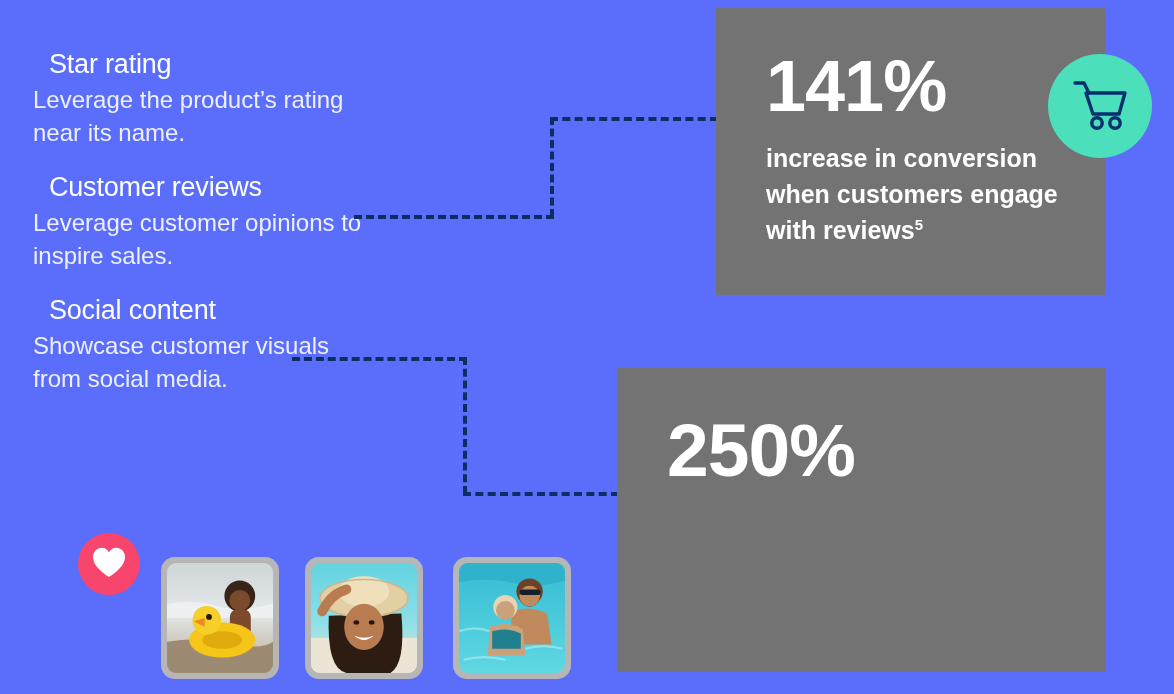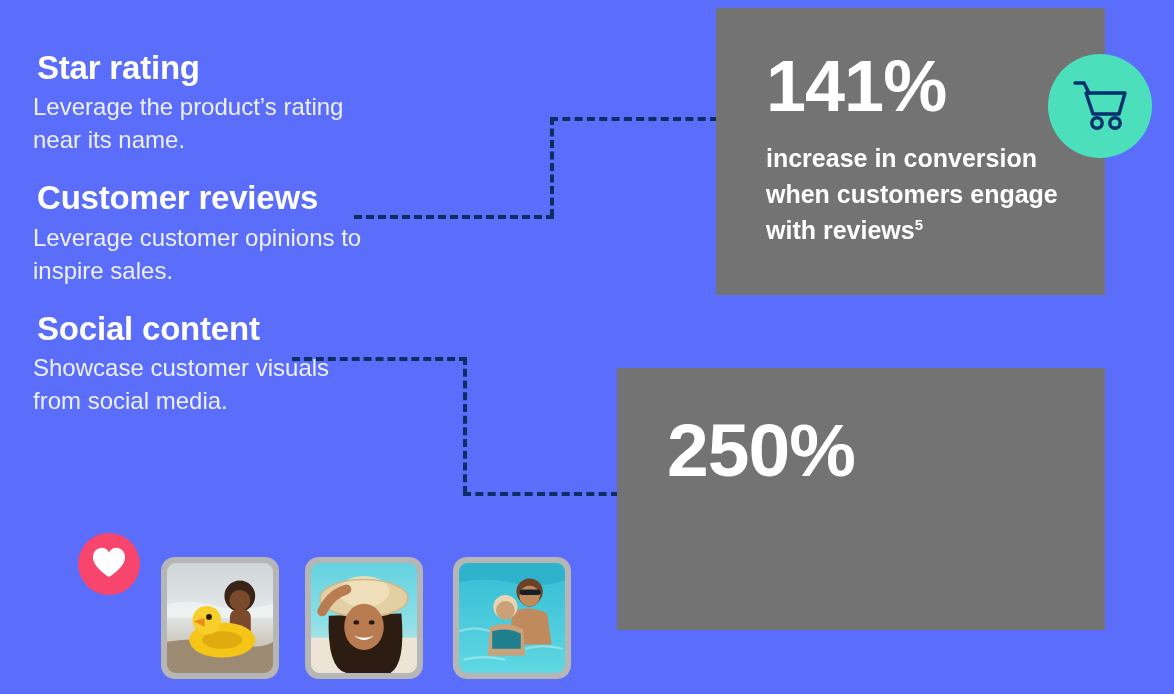--- a/index.html
+++ b/index.html
@@ -32,12 +32,12 @@
   .feature { margin-bottom: 22px; }
   .feature:last-child { margin-bottom: 0; }
   .feature-title {
-    font-size: 33px;
-    font-weight: bold;
+    font-size: 27px;
+    font-weight: normal;
     color: #ffffff;
     letter-spacing: -0.2px;
     line-height: 1.22;
-    margin: 0 0 2px 4px;
+    margin: 0 0 2px 16px;
     white-space: nowrap;
   }
   .feature-desc {

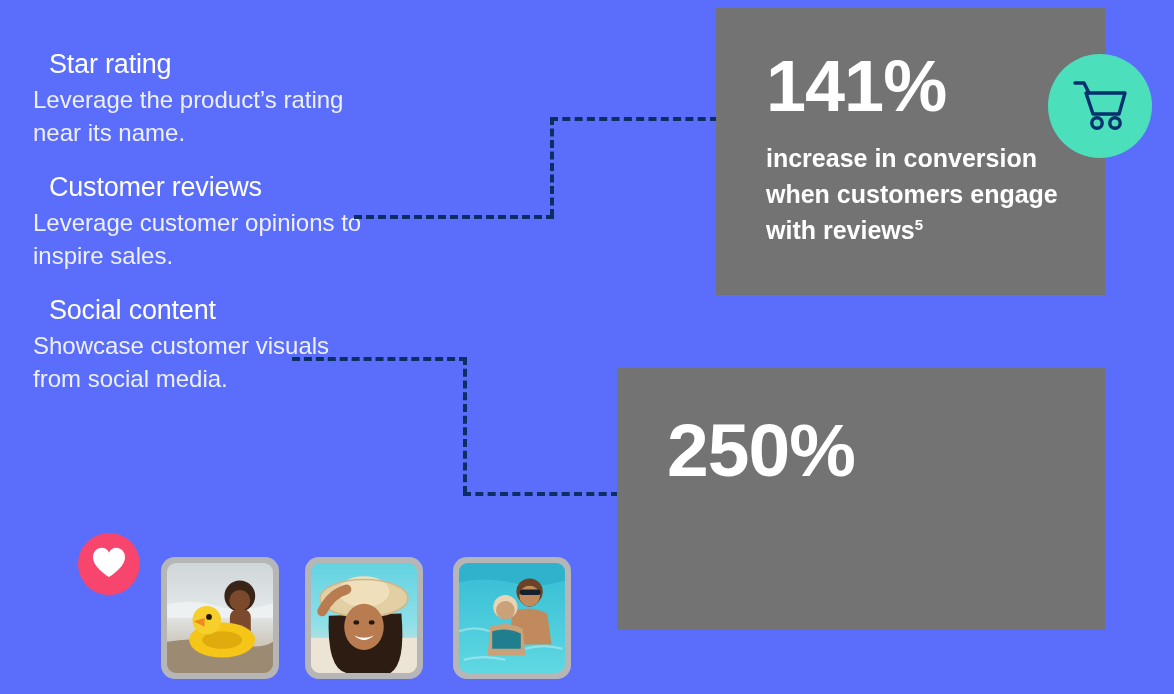--- a/index.html
+++ b/index.html
@@ -66,7 +66,7 @@
     left: 617px;
     top: 368px;
     width: 488px;
-    height: 262px;
+    height: 304px;
     padding: 45px 0 0 50px;
   }
   .stat-number {

